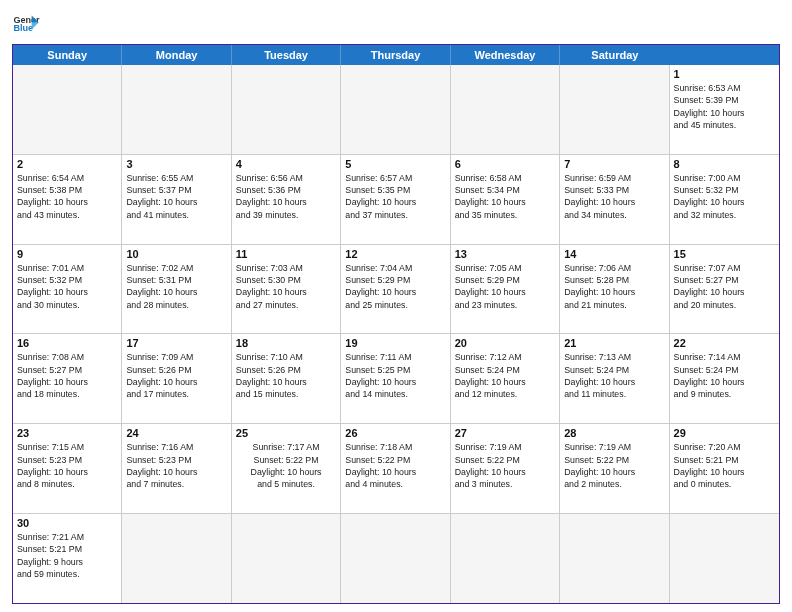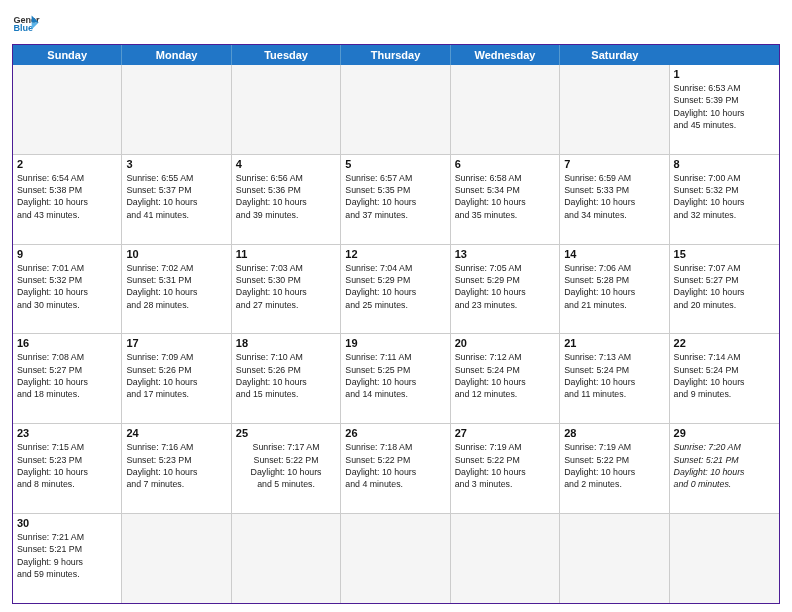--- a/index.html
+++ b/index.html
@@ -344,7 +344,7 @@
           </div>
           <div class="cal-cell">
             <div class="day-num">29</div>
-            <div class="day-info" style="white-space: pre-line; font-style: italic;">Sunrise: 7:20 AM
+            <div class="day-info" style="white-space: pre-line;">Sunrise: 7:20 AM
 Sunset: 5:21 PM
 Daylight: 10 hours
 and 0 minutes.</div>

